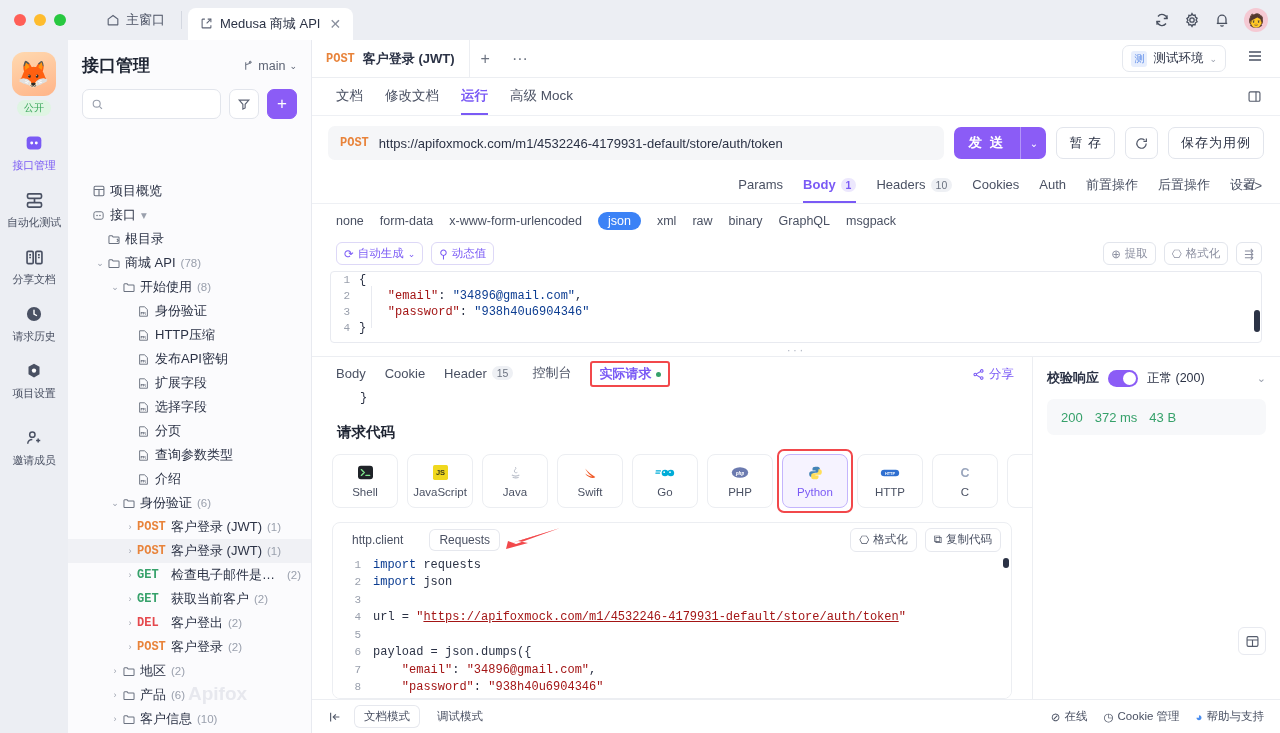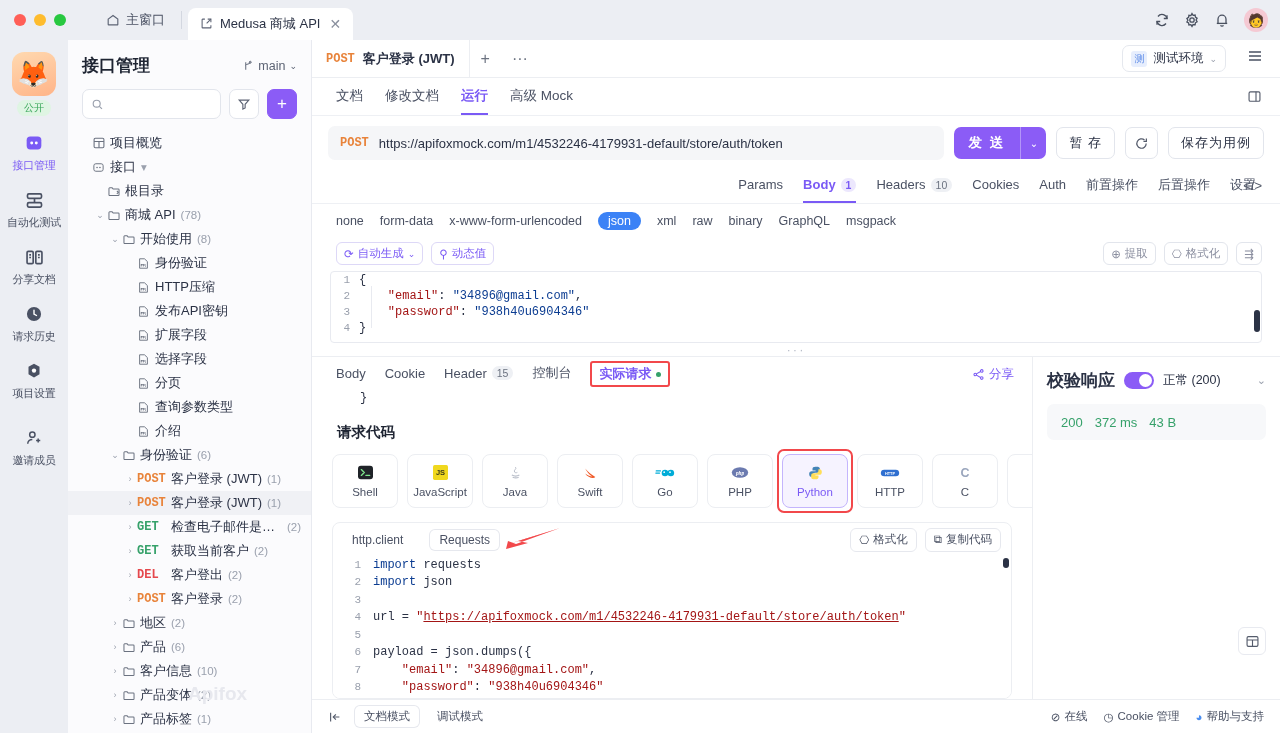--- a/index.html
+++ b/index.html
@@ -381,7 +381,7 @@
       <div class="sb-btn primary">+</div>
     </div>
     <div class="sb-tree">
-        <div class="tr" style="padding-left: 10px;">
+        <div class="tr" style="padding-left: 10px; margin-top: 48px;">
           <span class="caret"></span>
           <span class="ic">
             <svg width="14" height="14" viewBox="0 0 16 16" fill="none" stroke="#6b7280" stroke-width="1.25">

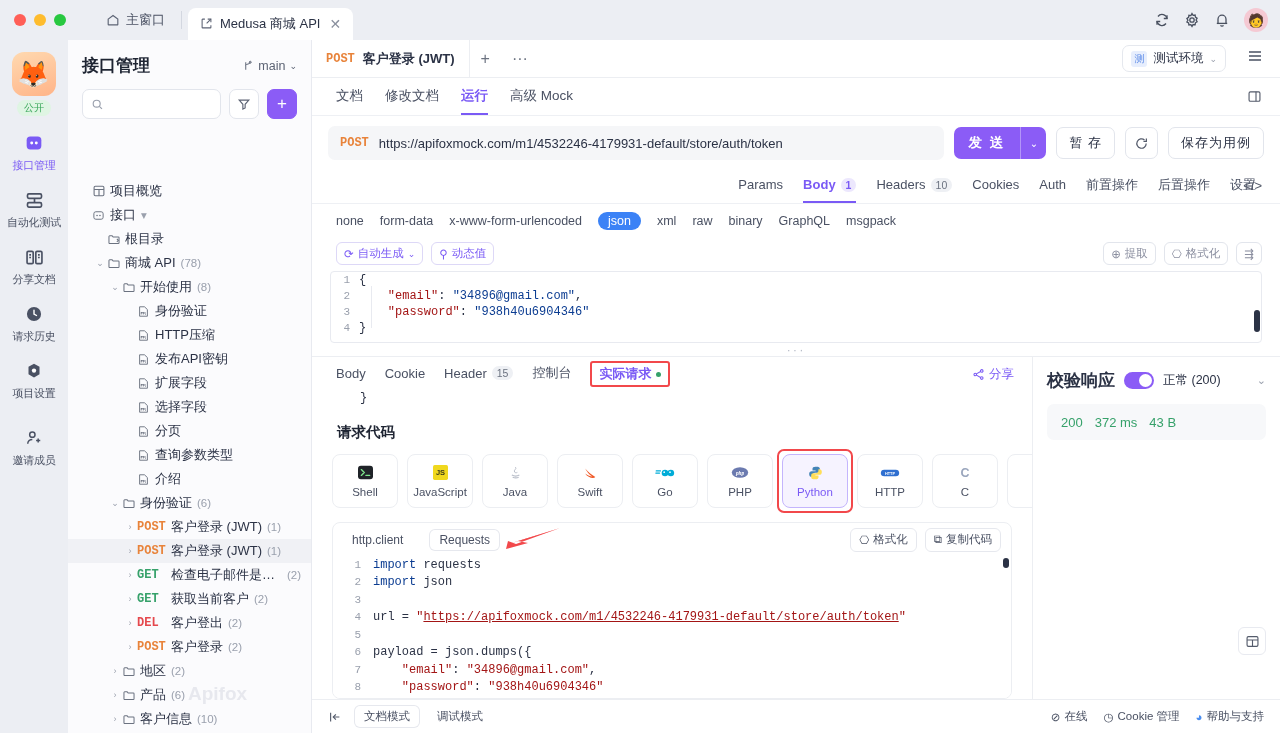--- a/index.html
+++ b/index.html
@@ -214,7 +214,7 @@
   .redarrow { position: absolute; left: 155px; top: 2px; }
 
   .rr-head { display: flex; align-items: center; gap: 9px; padding: 12px 14px 0 14px; position: relative; }
-  .rr-title { font-size: 17px; color: #2b3245; font-weight: 600; }
+  .rr-title { font-size: 13px; color: #2b3245; font-weight: 600; }
   .toggle { width: 30px; height: 17px; border-radius: 9px; background: #8b5cf6; position: relative; cursor: pointer; }
   .toggle::after { content: ""; position: absolute; right: 2px; top: 2px; width: 13px; height: 13px; border-radius: 50%; background: #fff; }
   .rr-status { font-size: 12.5px; color: #2b3245; }

